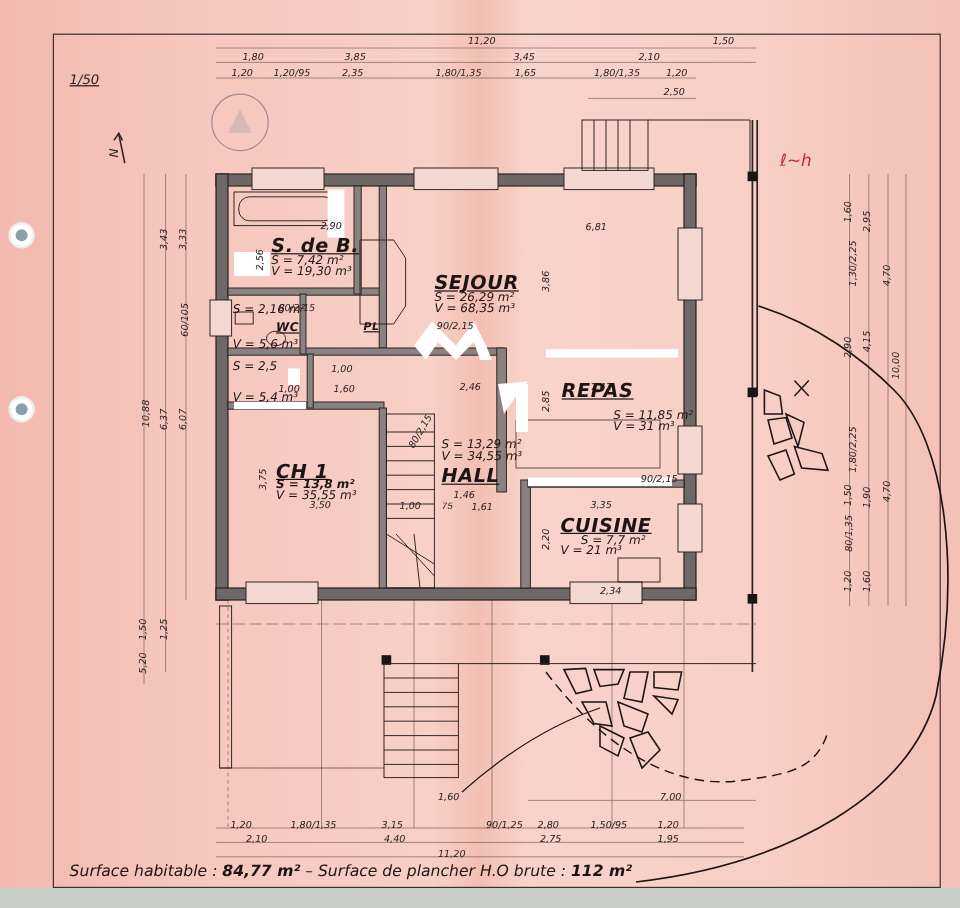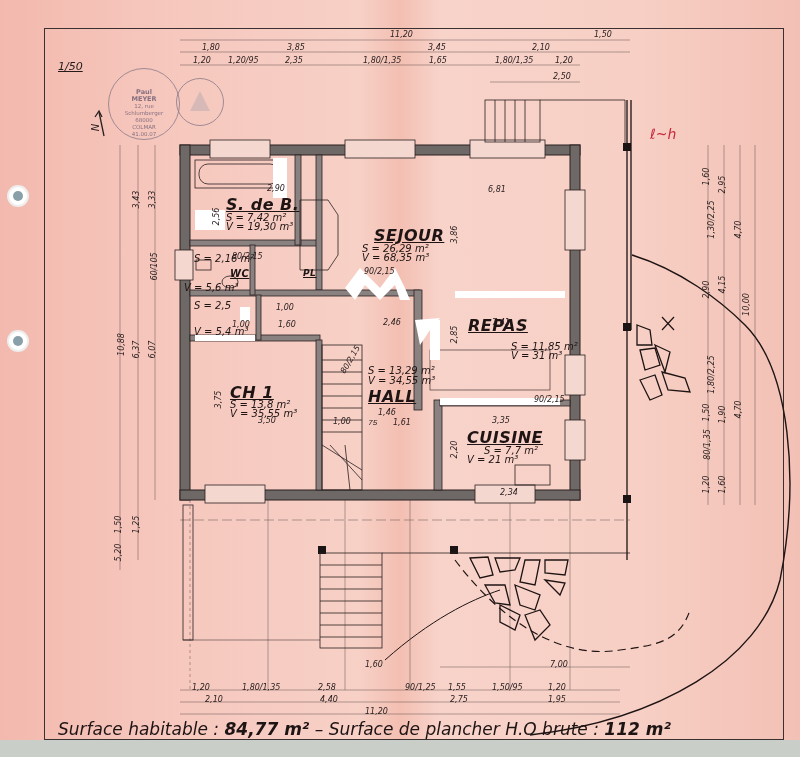--- a/index.html
+++ b/index.html
@@ -40,14 +40,6 @@
     <span class="hand" style="left:0;top:14px;font-size:10px;transform:rotate(-90deg);">N</span>
   </div>
 
-  <div class="stamp-circle" style="left:108px;top:68px;width:70px;height:70px;">
-    <div style="position:absolute;left:14px;top:20px;width:42px;text-align:center;font-size:5.5px;color:#6a5a70;line-height:7px;">
-      <div style="font-weight:bold;font-size:6.5px;">Paul MEYER</div>
-      <div>12, rue Schlumberger</div>
-      <div>68000 COLMAR</div>
-      <div>41.00.07</div>
-    </div>
-  </div>
   <div class="stamp-circle" style="left:176px;top:78px;width:46px;height:46px;">
     <div style="position:absolute;left:13px;top:12px;width:20px;height:20px;background:#b8a8b0;opacity:0.6;clip-path:polygon(50% 0,100% 100%,0 100%);"></div>
   </div>

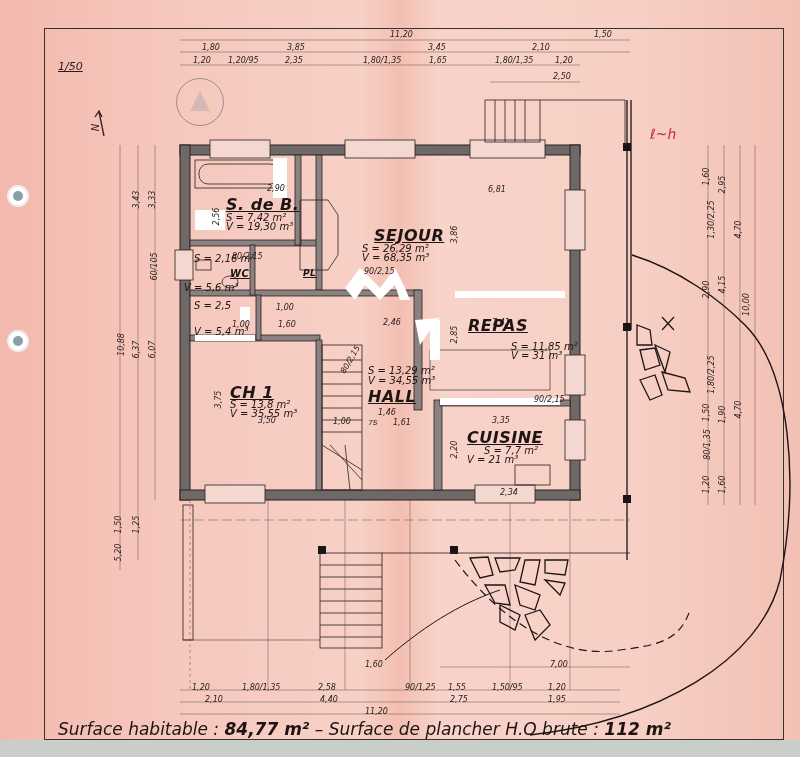--- a/index.html
+++ b/index.html
@@ -214,7 +214,7 @@
   <div class="sub" style="left:226px;top:212px;">S = 7,42 m²</div>
   <div class="sub" style="left:226px;top:221px;">V = 19,30 m³</div>
 
-  <div class="room" style="left:362px;top:226px;margin-left:12px;">SEJOUR</div>
+  <div class="room" style="left:362px;top:226px;">SEJOUR</div>
   <div class="sub" style="left:362px;top:243px;">S = 26,29 m²</div>
   <div class="sub" style="left:362px;top:252px;">V = 68,35 m³</div>
 

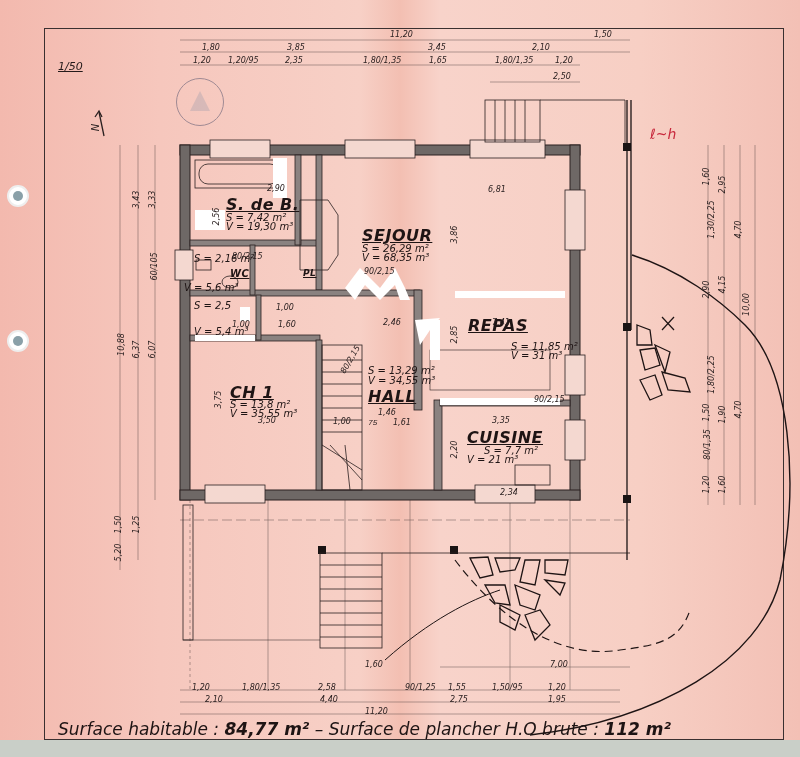--- a/index.html
+++ b/index.html
@@ -220,7 +220,7 @@
 
   <div class="room" style="left:230px;top:268px;font-size:10px;">WC</div>
   <div class="sub" style="left:194px;top:253px;">S = 2,16 m²</div>
-  <div class="sub" style="left:184px;top:282px;">V = 5,6 m³</div>
+  <div class="sub" style="left:194px;top:282px;">V = 5,6 m³</div>
 
   <div class="sub" style="left:194px;top:300px;">S = 2,5</div>
   <div class="sub" style="left:194px;top:326px;">V = 5,4 m³</div>

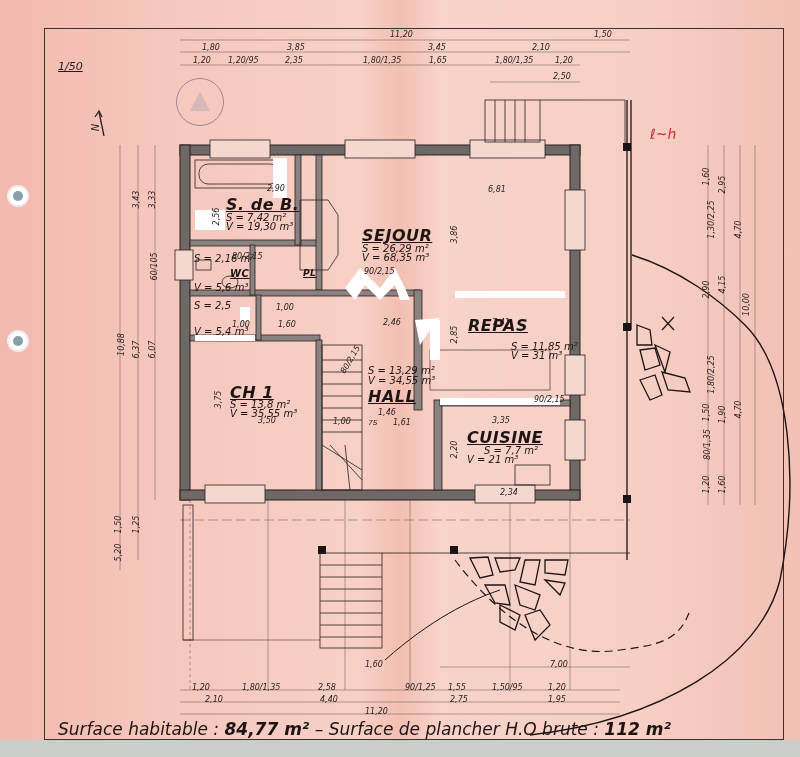--- a/index.html
+++ b/index.html
@@ -226,7 +226,7 @@
   <div class="sub" style="left:194px;top:326px;">V = 5,4 m³</div>
 
   <div class="room" style="left:230px;top:383px;">CH 1</div>
-  <div class="sub" style="left:230px;top:399px;">S = 13,8 m²</div>
+  <div class="sub" style="left:230px;top:399px;font-weight:bold;">S = 13,8 m²</div>
   <div class="sub" style="left:230px;top:408px;">V = 35,55 m³</div>
 
   <div class="room" style="left:368px;top:387px;">HALL</div>

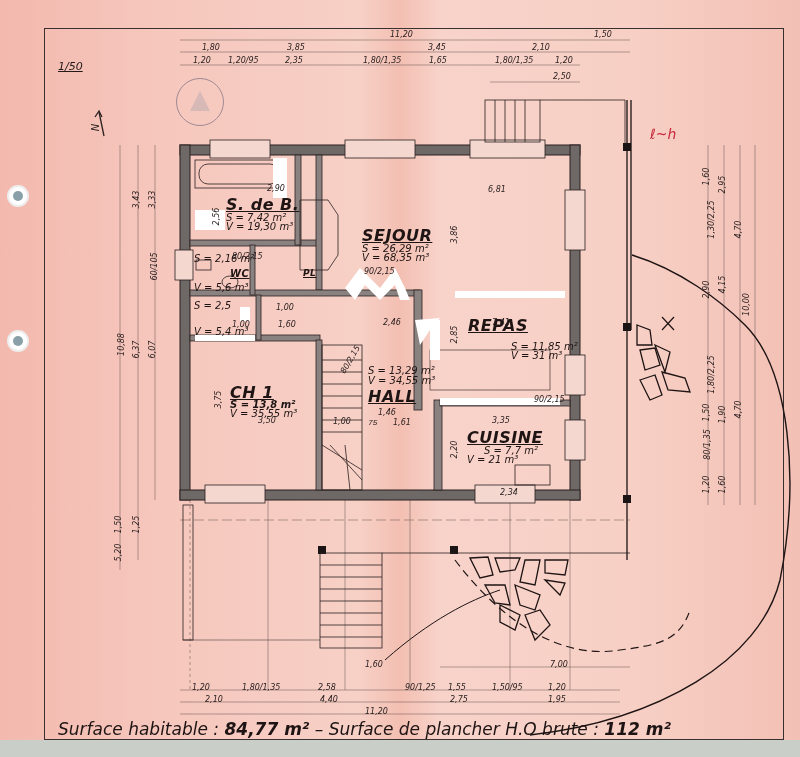--- a/index.html
+++ b/index.html
@@ -285,7 +285,7 @@
 
   <div class="hand dim" style="left:192px;top:683px;">1,20</div>
   <div class="hand dim" style="left:242px;top:683px;">1,80/1,35</div>
-  <div class="hand dim" style="left:318px;top:683px;">2,58</div>
+  <div class="hand dim" style="left:318px;top:683px;">3,15</div>
   <div class="hand dim" style="left:405px;top:683px;">90/1,25</div>
   <div class="hand dim" style="left:448px;top:683px;">1,55</div>
   <div class="hand dim" style="left:492px;top:683px;">1,50/95</div>

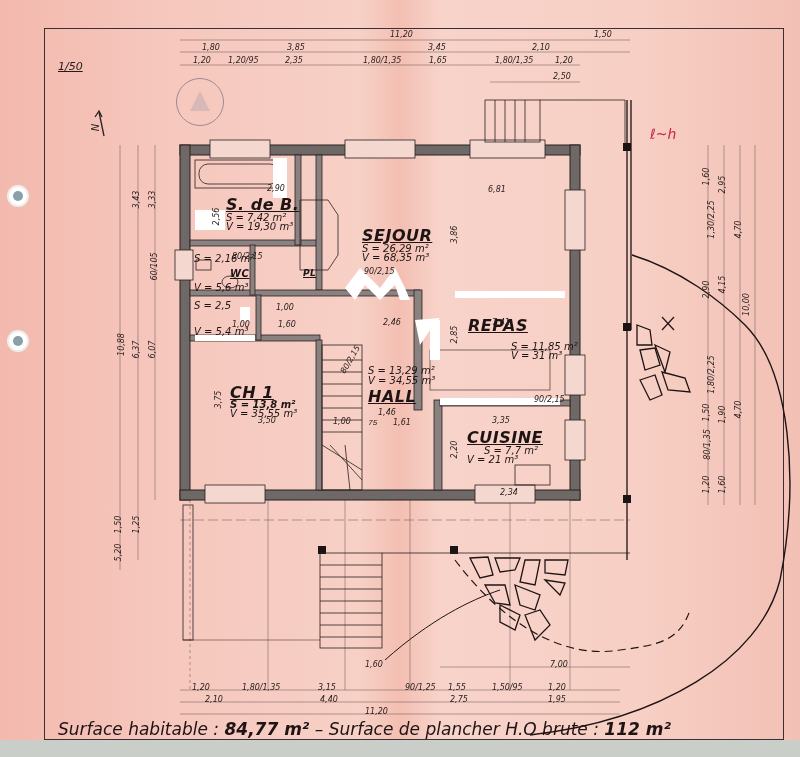--- a/index.html
+++ b/index.html
@@ -287,7 +287,7 @@
   <div class="hand dim" style="left:242px;top:683px;">1,80/1,35</div>
   <div class="hand dim" style="left:318px;top:683px;">3,15</div>
   <div class="hand dim" style="left:405px;top:683px;">90/1,25</div>
-  <div class="hand dim" style="left:448px;top:683px;">1,55</div>
+  <div class="hand dim" style="left:448px;top:683px;">2,80</div>
   <div class="hand dim" style="left:492px;top:683px;">1,50/95</div>
   <div class="hand dim" style="left:548px;top:683px;">1,20</div>
   <div class="hand dim" style="left:205px;top:695px;">2,10</div>

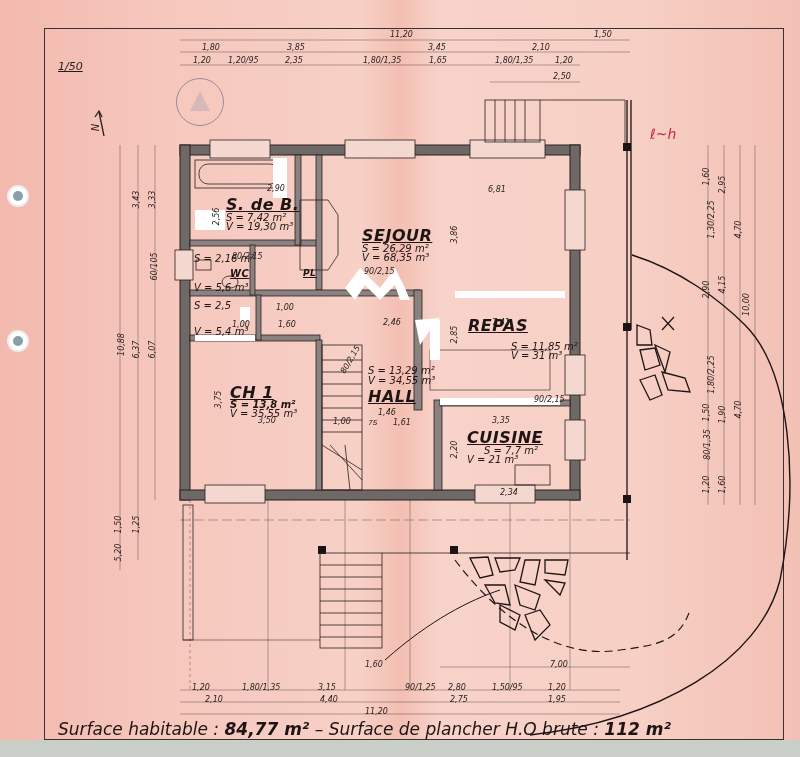--- a/index.html
+++ b/index.html
@@ -15,7 +15,7 @@
   .sub{position:absolute;font-size:10px;font-style:italic;color:#1e1414;}
   .stamp-circle{position:absolute;border:1.5px solid #8a7a88;border-radius:50%;opacity:0.8;}
   .stamp-box{position:absolute;left:636px;top:66px;width:148px;height:62px;border:1.5px solid #6a80b8;color:#5a70aa;box-sizing:border-box;}
-  .footer{position:absolute;left:58px;top:719px;font-size:17px;font-style:italic;color:#1e1414;}
+  .footer{position:absolute;left:58px;top:719px;font-size:13px;font-style:italic;color:#1e1414;}
   .footer b{font-weight:bold;}
   .hole{position:absolute;width:18px;height:18px;border-radius:50%;background:#fff;border:2px solid #eee;}
   .hole::after{content:"";position:absolute;left:4px;top:4px;width:10px;height:10px;border-radius:50%;background:#8aa0a8;}

